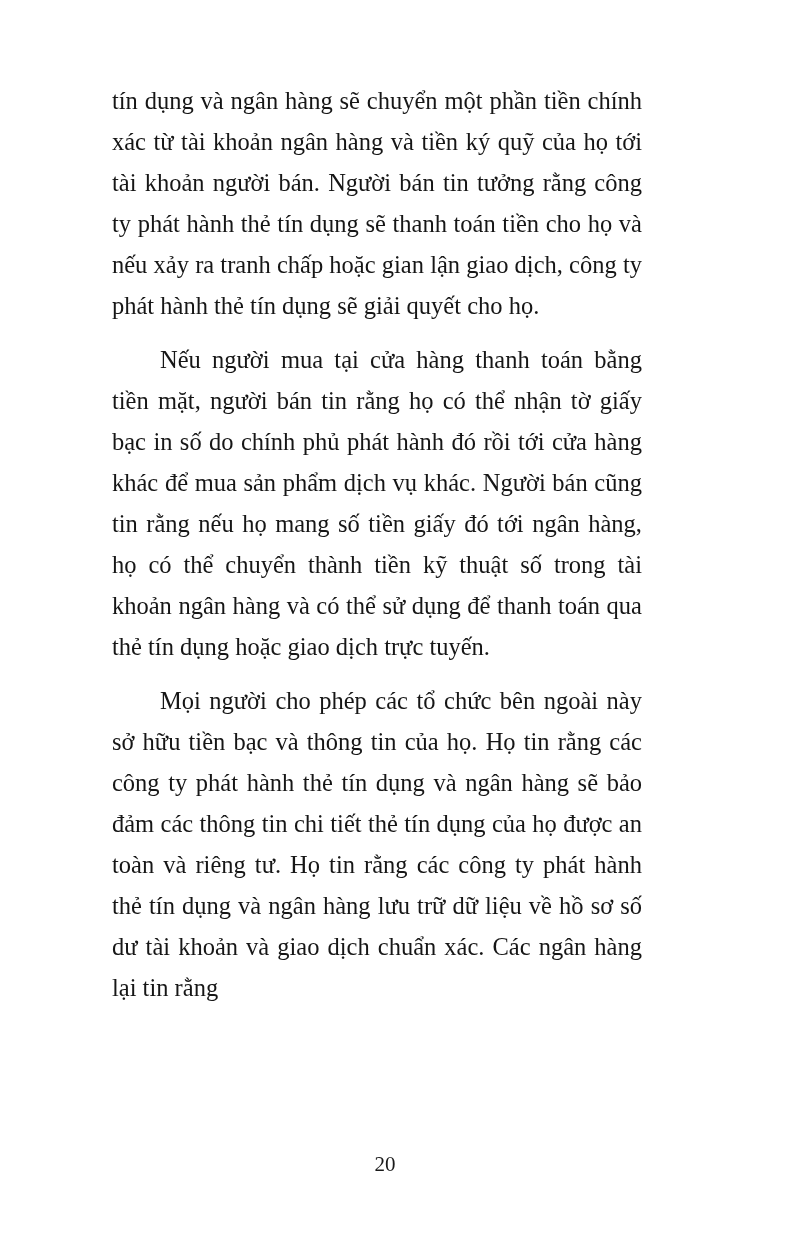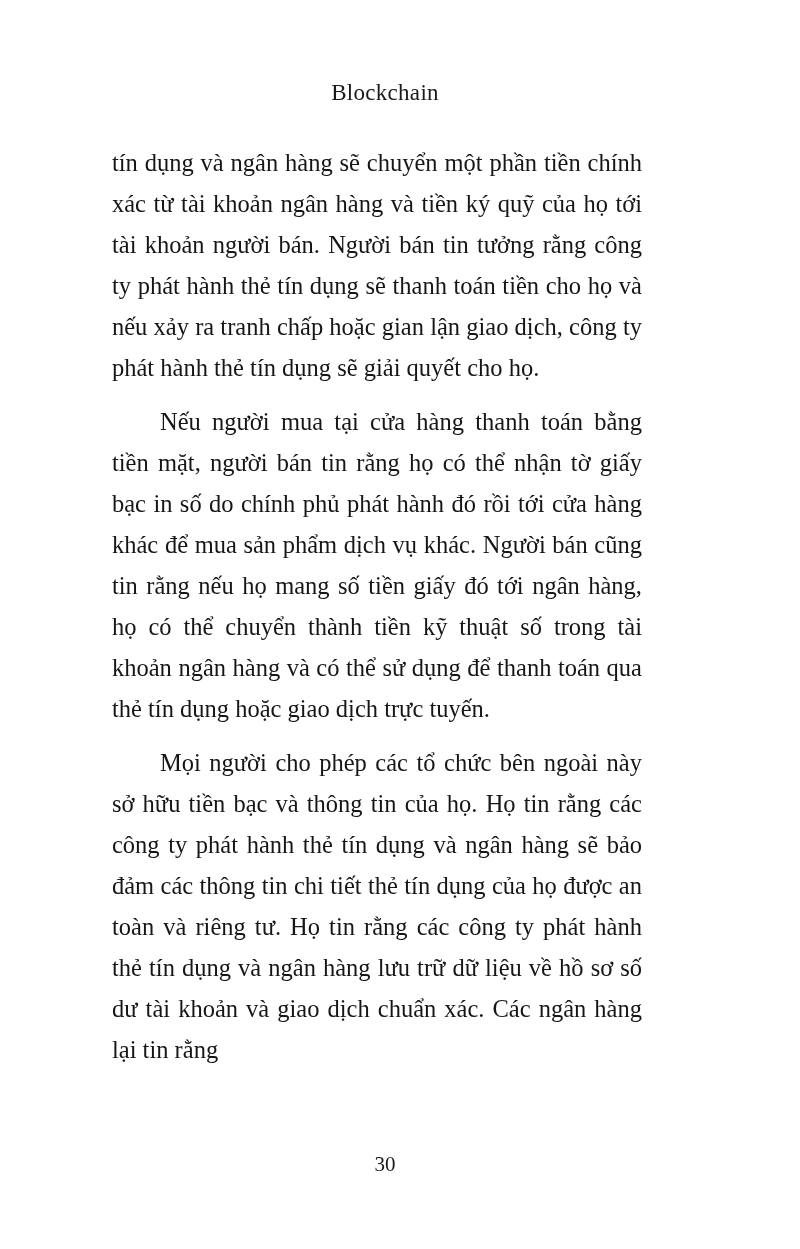--- a/index.html
+++ b/index.html
@@ -52,7 +52,6 @@
 <body>
 
 <div class="page">
-  <div class="running-head">Blockchain</div>
 
   <div class="body-text">
     <p class="para">tín dụng và ngân hàng sẽ chuyển một phần tiền chính xác từ tài khoản ngân hàng và tiền ký quỹ của họ tới tài khoản người bán. Người bán tin tưởng rằng công ty phát hành thẻ tín dụng sẽ thanh toán tiền cho họ và nếu xảy ra tranh chấp hoặc gian lận giao dịch, công ty phát hành thẻ tín dụng sẽ giải quyết cho họ.</p>

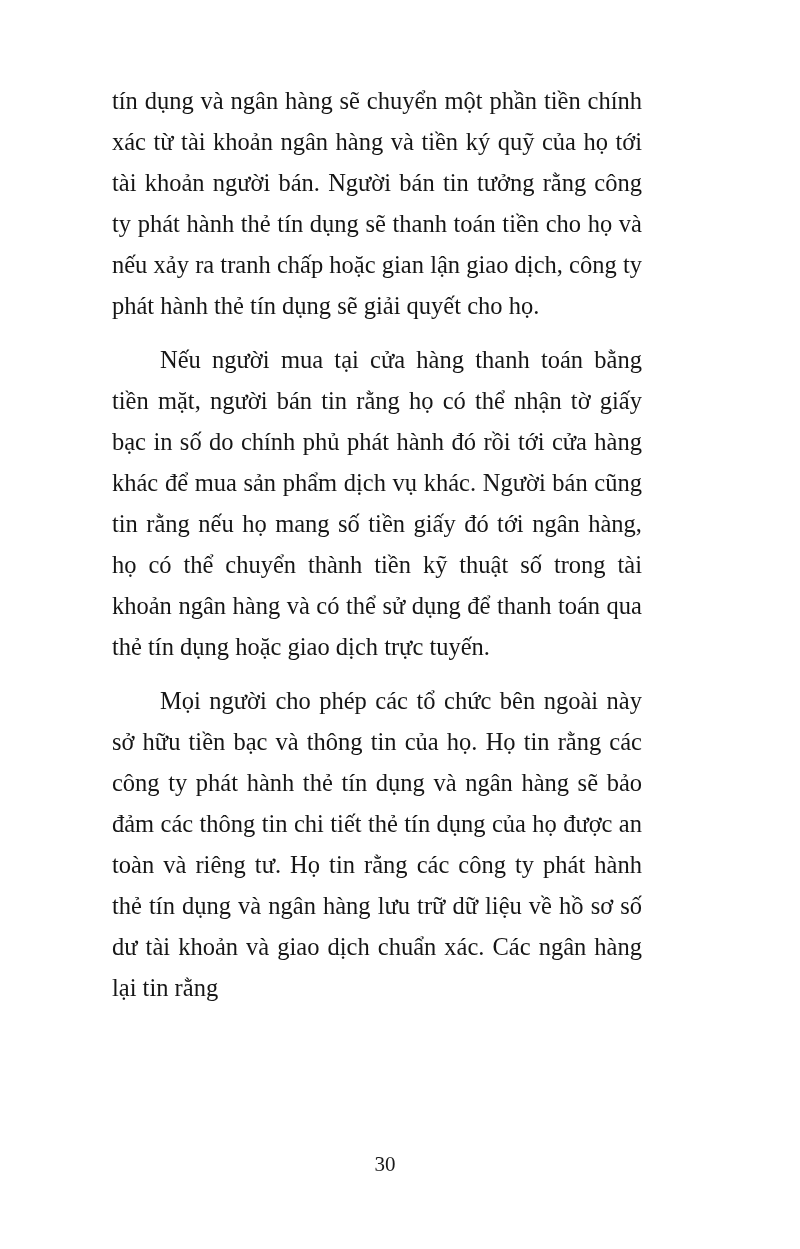--- a/index.html
+++ b/index.html
@@ -59,7 +59,7 @@
     <p class="para indent">Mọi người cho phép các tổ chức bên ngoài này sở hữu tiền bạc và thông tin của họ. Họ tin rằng các công ty phát hành thẻ tín dụng và ngân hàng sẽ bảo đảm các thông tin chi tiết thẻ tín dụng của họ được an toàn và riêng tư. Họ tin rằng các công ty phát hành thẻ tín dụng và ngân hàng lưu trữ dữ liệu về hồ sơ số dư tài khoản và giao dịch chuẩn xác. Các ngân hàng lại tin rằng</p>
   </div>
 
-  <div class="folio">30</div>
+  <div class="folio">20</div>
 </div>
 
 </body></html>

